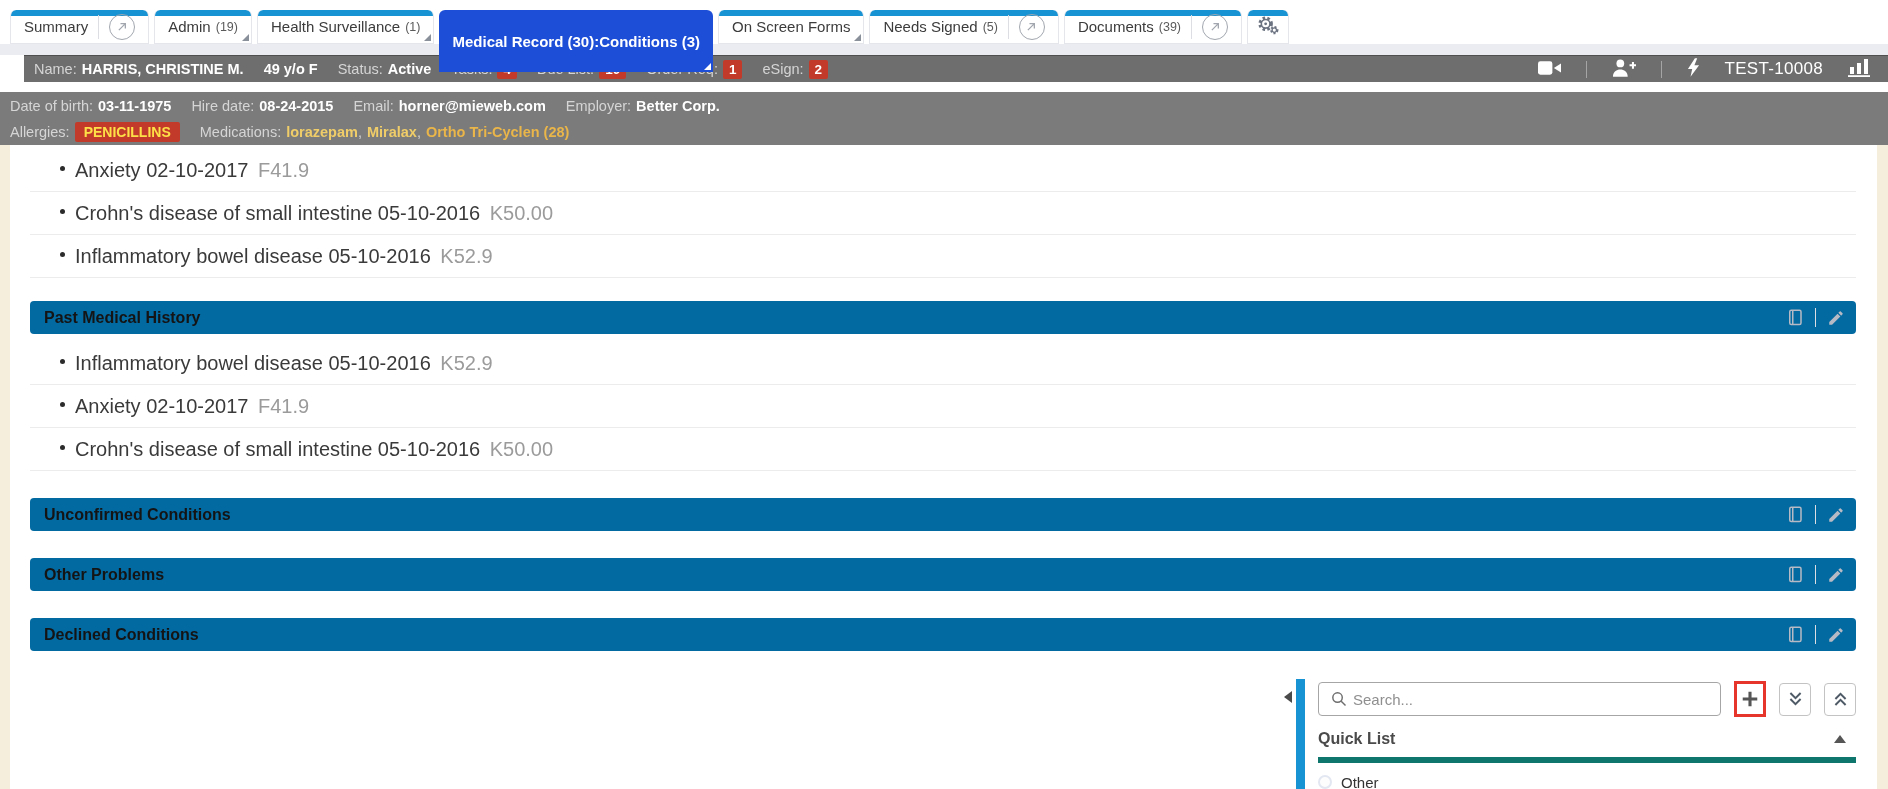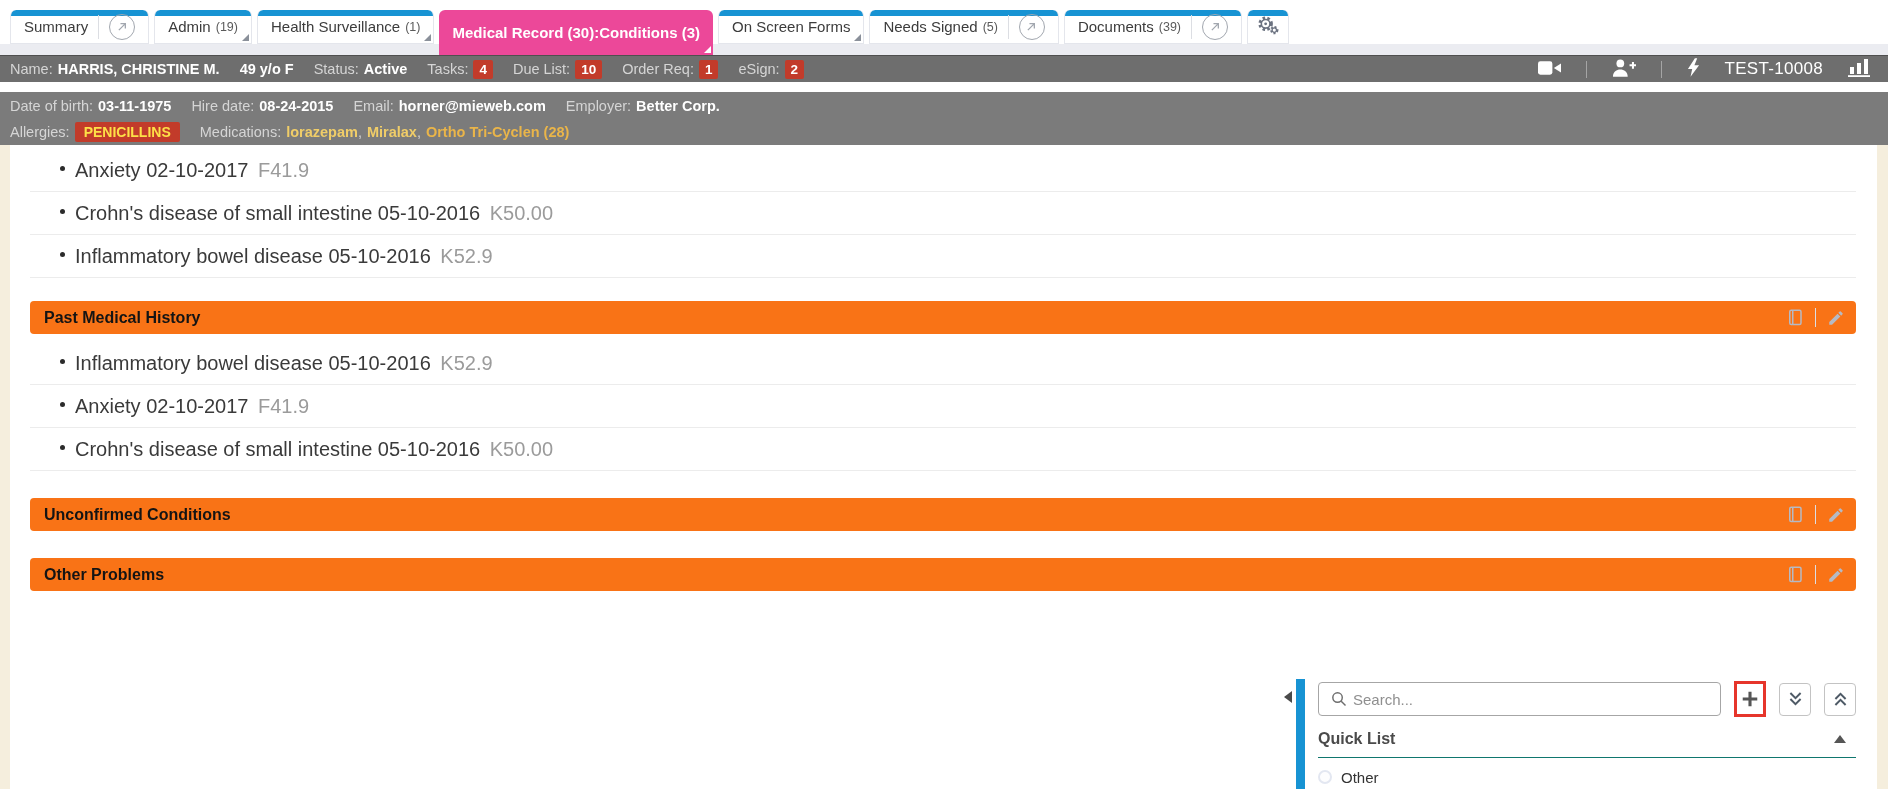--- a/index.html
+++ b/index.html
@@ -16,7 +16,7 @@
          border:1px solid #e4e6ec; border-top:none;
          font-size:15px; color:#3c3c3c; white-space:nowrap; }
   .tab .tab-count { font-size:12.5px; color:#5a5a5a; margin-left:5px; }
-  .tab.active { background:#ec4899; border:none; height:45px; margin-bottom:-11px;
+  .tab.active { background:#1d4ed8; border:none; height:62px; margin-bottom:-11px;
                 color:#fff; font-weight:bold; }
   .tab .fold { position:absolute; right:2px; bottom:2px; width:0; height:0;
                border-left:7px solid transparent; border-bottom:7px solid #8a909a; }

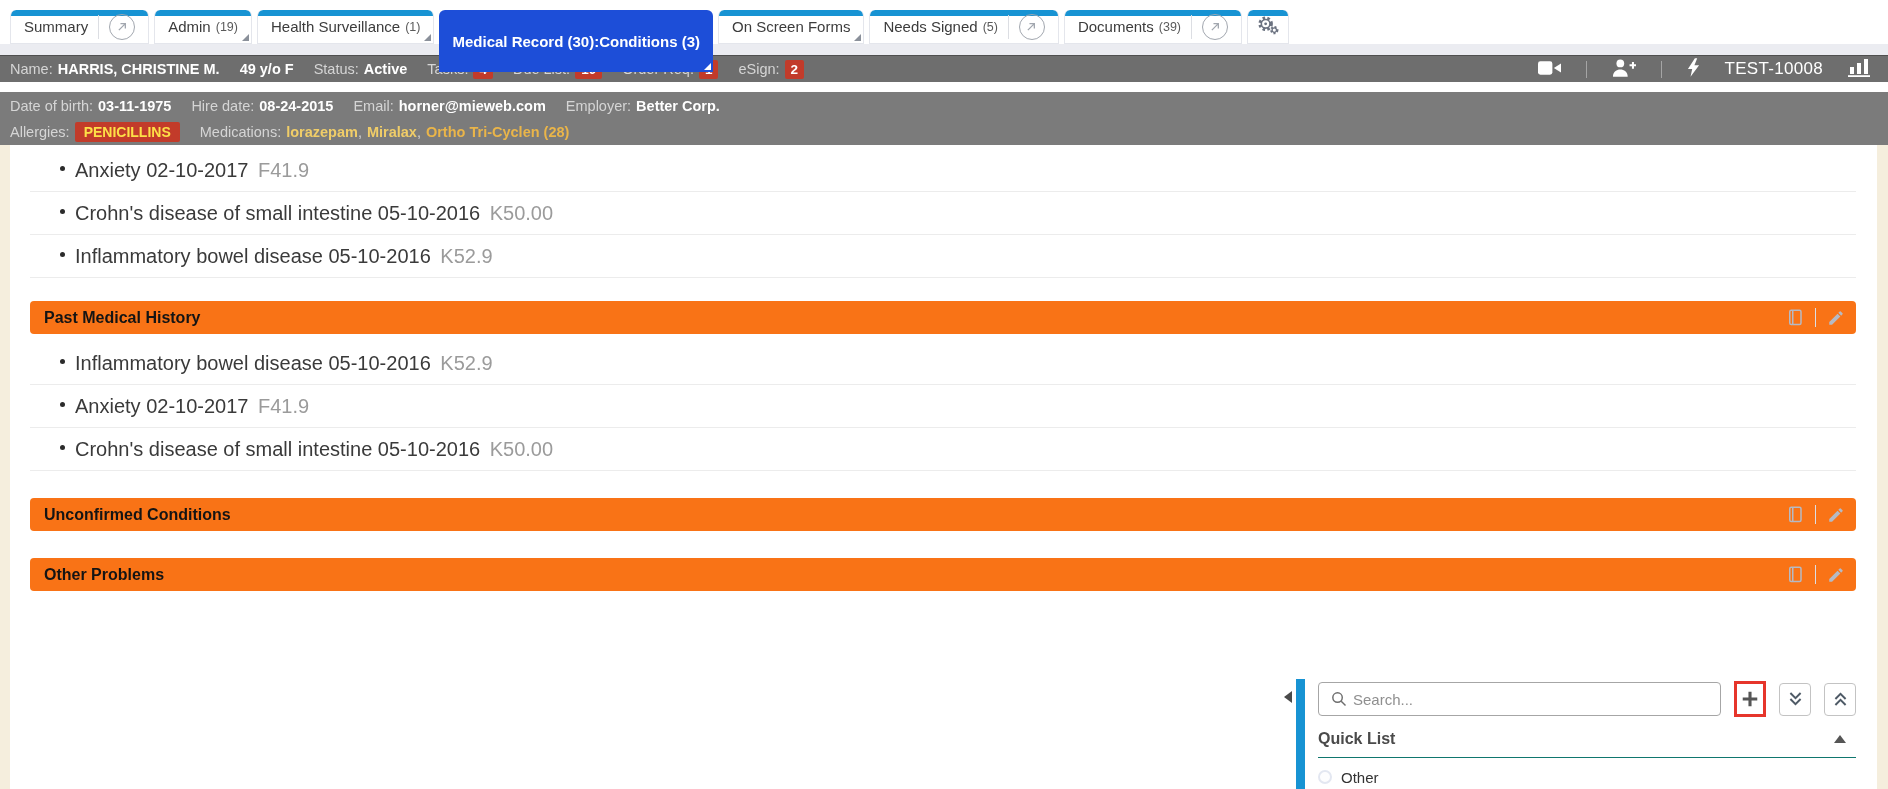--- a/index.html
+++ b/index.html
@@ -29,7 +29,7 @@
   
   .pt-row { display:flex; align-items:center; font-size:14.5px; color:#d5d5d5;
             padding:0 10px; white-space:nowrap; }
-  .pt-row1 { height:27px; background:#6e6e6e; border-top:1px solid #4f4f4f; }
+  .pt-row1 { height:27px; background:#6e6e6e; border-top:1px solid #4f4f4f;margin-left:24px; }
   .pt-row2 { height:27px; background:#7b7b7b;margin-top:10px; }
   .pt-row3 { height:26px; background:#7b7b7b; }
   .pt-row .lbl { color:#d5d5d5; margin-right:5px; }

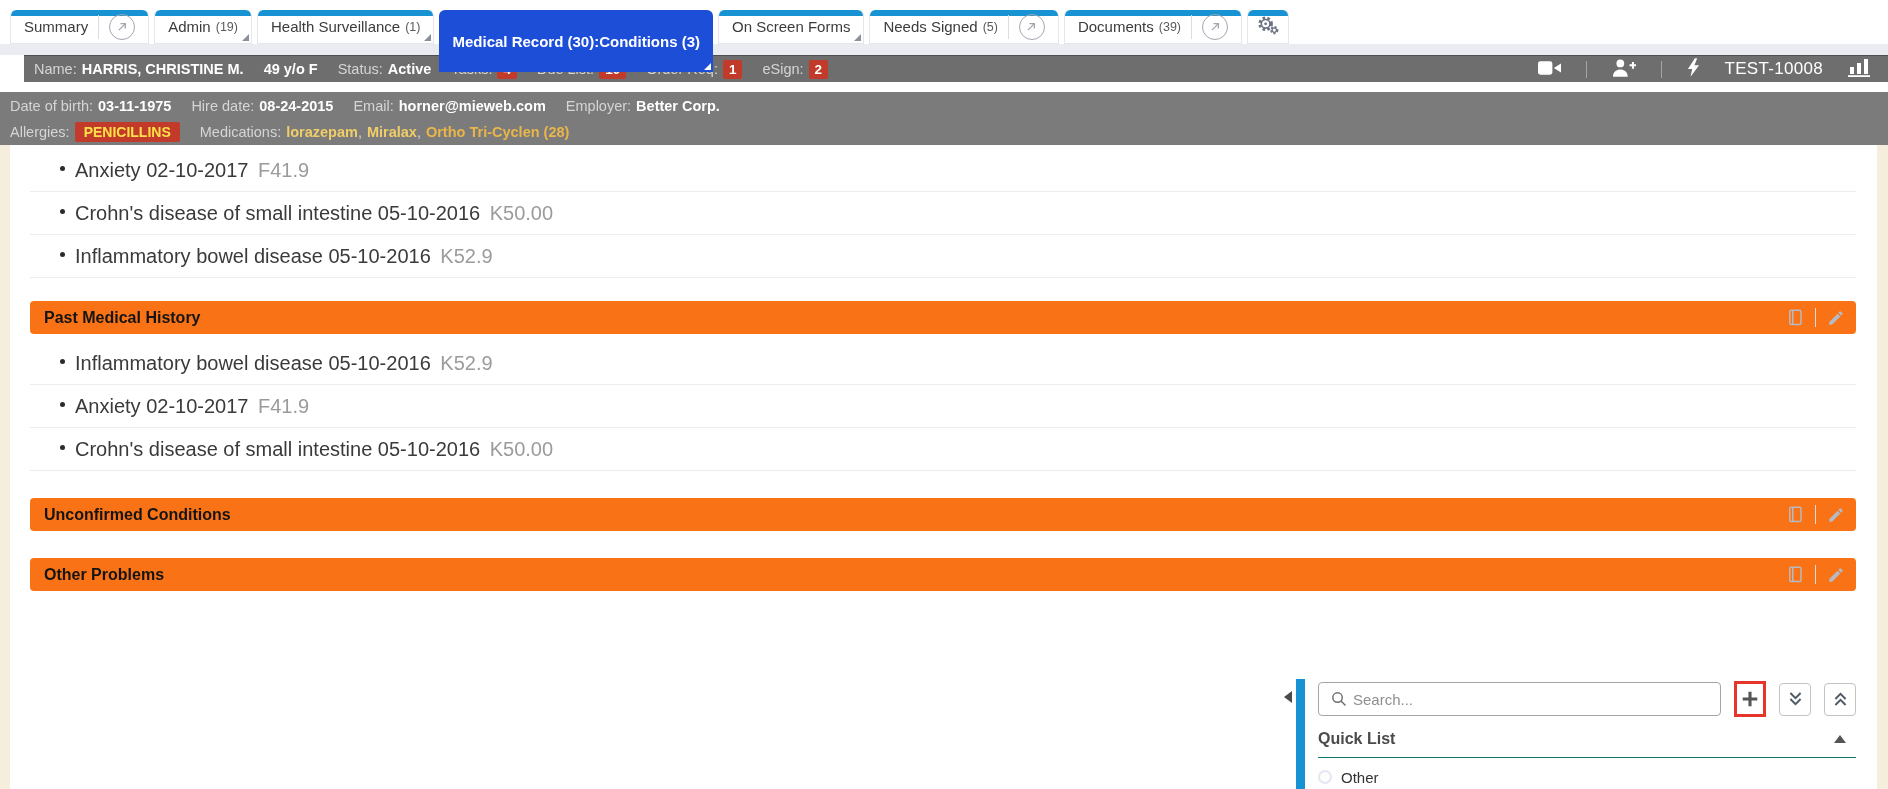--- a/index.html
+++ b/index.html
@@ -64,7 +64,7 @@
   .top-list { margin-bottom:23px; }
 
   .section { margin-bottom:27px; }
-  .sec-head { height:33px; background:#f97316; border-radius:4px; display:flex;
+  .sec-head { height:33px; background:#0369a1; border-radius:4px; display:flex;
               align-items:center; padding:0 0 0 14px; margin-bottom:8px; }
   .sec-title { font-size:16px; font-weight:bold; color:#141414; }
   .sec-icons { margin-left:auto; display:flex; align-items:center; height:100%; }

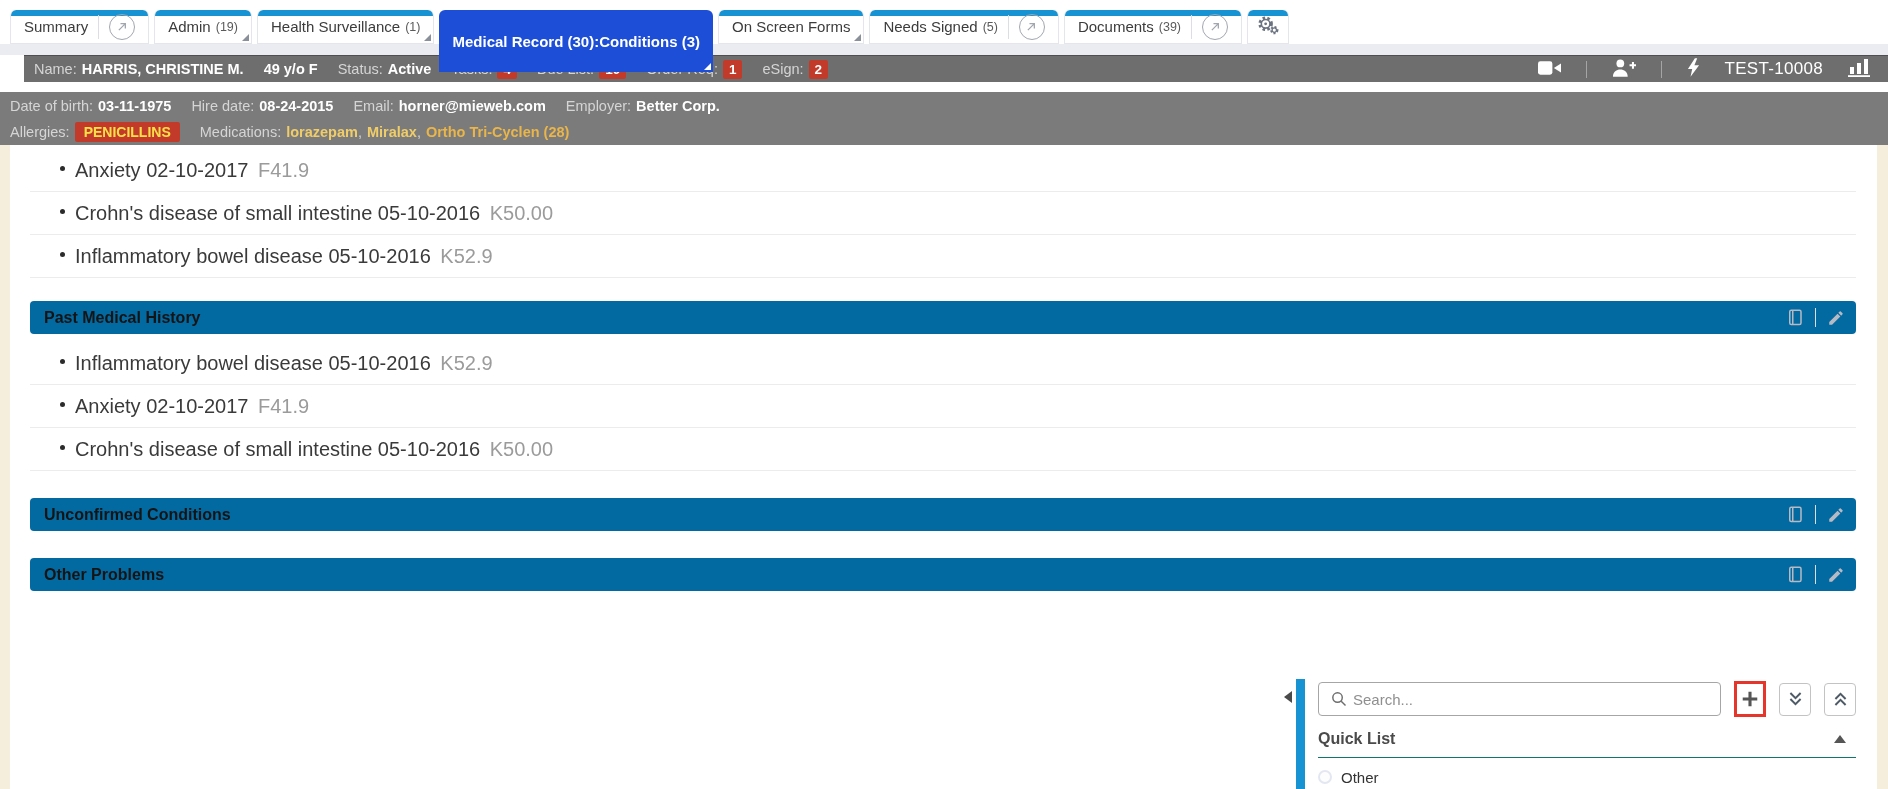--- a/index.html
+++ b/index.html
@@ -352,6 +352,25 @@
       </div>
     </div>
 
+    <div class="section">
+      <div class="sec-head">
+        <span class="sec-title">Declined Conditions</span>
+        <span class="sec-icons">
+          <span class="sec-icon-btn">
+            <svg width="18" height="18" viewBox="0 0 24 24">
+                <path d="M5 3.5a2 2 0 012-2h11a2 2 0 012 2v15a2 2 0 01-2 2H7a2 2 0 01-2-2z" fill="none" stroke="#b6bac4" stroke-width="2"></path>
+                <path d="M9 1.5v19" stroke="#b6bac4" stroke-width="2"></path>
+              </svg>
+          </span>
+          <span class="sec-icon-div"></span>
+          <span class="sec-icon-btn">
+            <svg width="18" height="18" viewBox="0 0 24 24">
+                <path d="M3 17.25V21h3.75L17.81 9.94l-3.75-3.75L3 17.25zM20.71 7.04c.39-.39.39-1.02 0-1.41l-2.34-2.34a.996.996 0 00-1.41 0l-1.83 1.83 3.75 3.75 1.83-1.83z" fill="#b6bac4"></path>
+              </svg>
+          </span>
+        </span>
+      </div>
+    </div>
 
     <div class="section">
     </div>

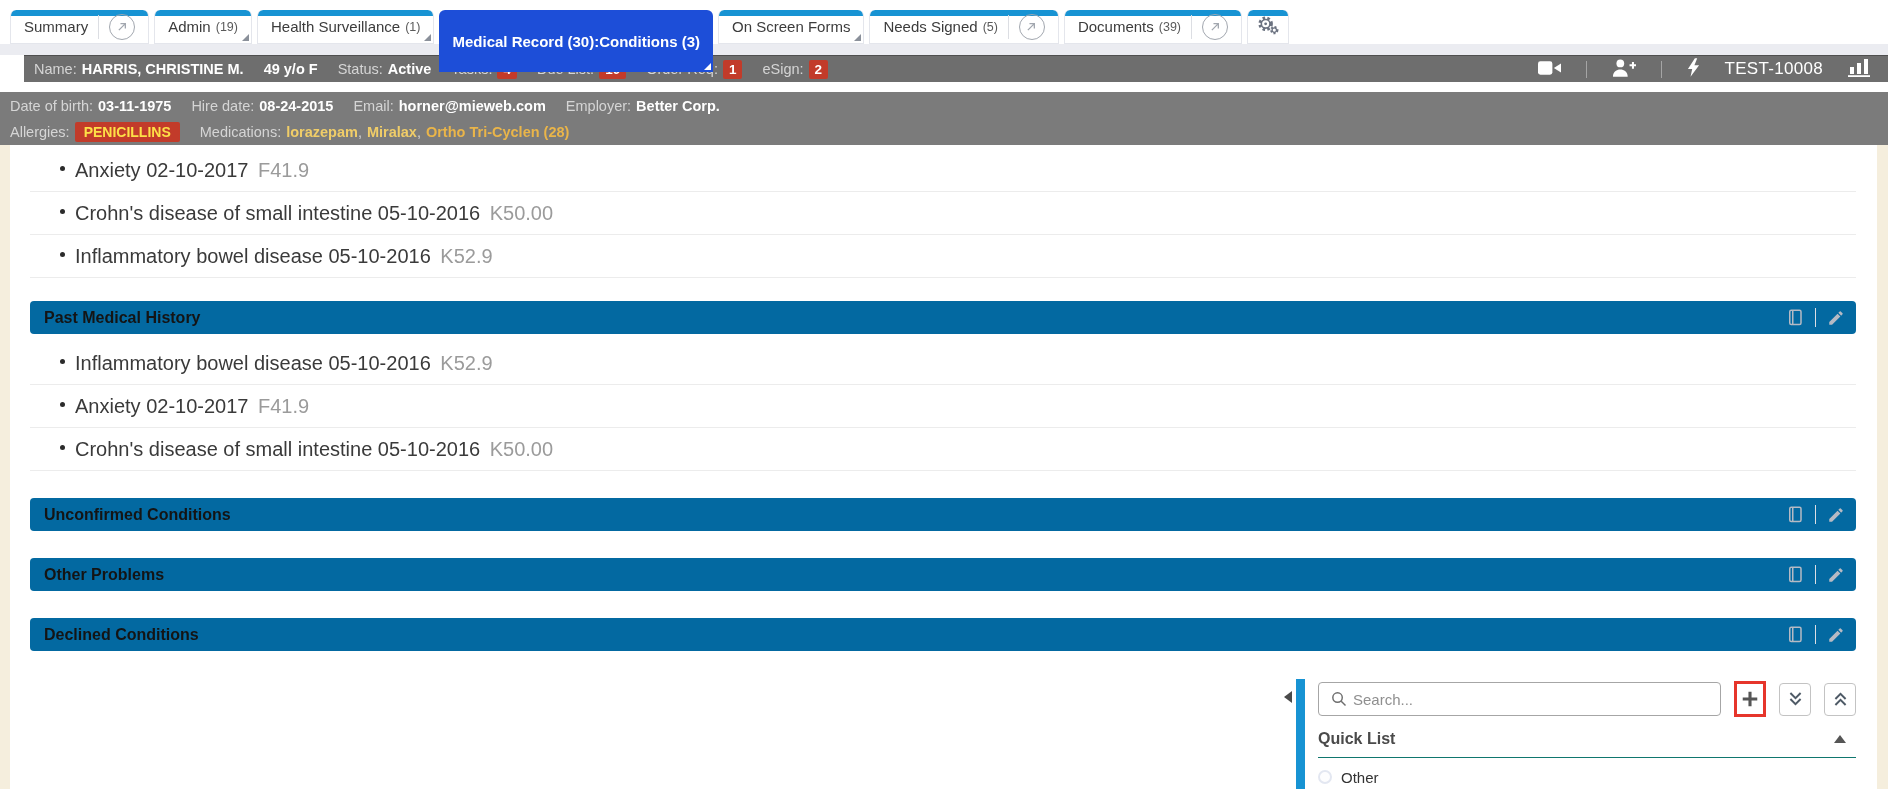--- a/index.html
+++ b/index.html
@@ -92,7 +92,7 @@
               border-radius:4px; display:flex; align-items:center; justify-content:center;
               cursor:pointer; }
   .ql-head { display:flex; align-items:center; margin-top:13px; padding-bottom:9px;
-             border-bottom:1px solid #0f766e; cursor:pointer; }
+             border-bottom:6px solid #0f766e; cursor:pointer; }
   .ql-title { font-size:16px; font-weight:bold; color:#4a4a4a; }
   .tri-up { margin-left:auto; margin-right:10px; width:0; height:0;
             border-left:6px solid transparent; border-right:6px solid transparent;

